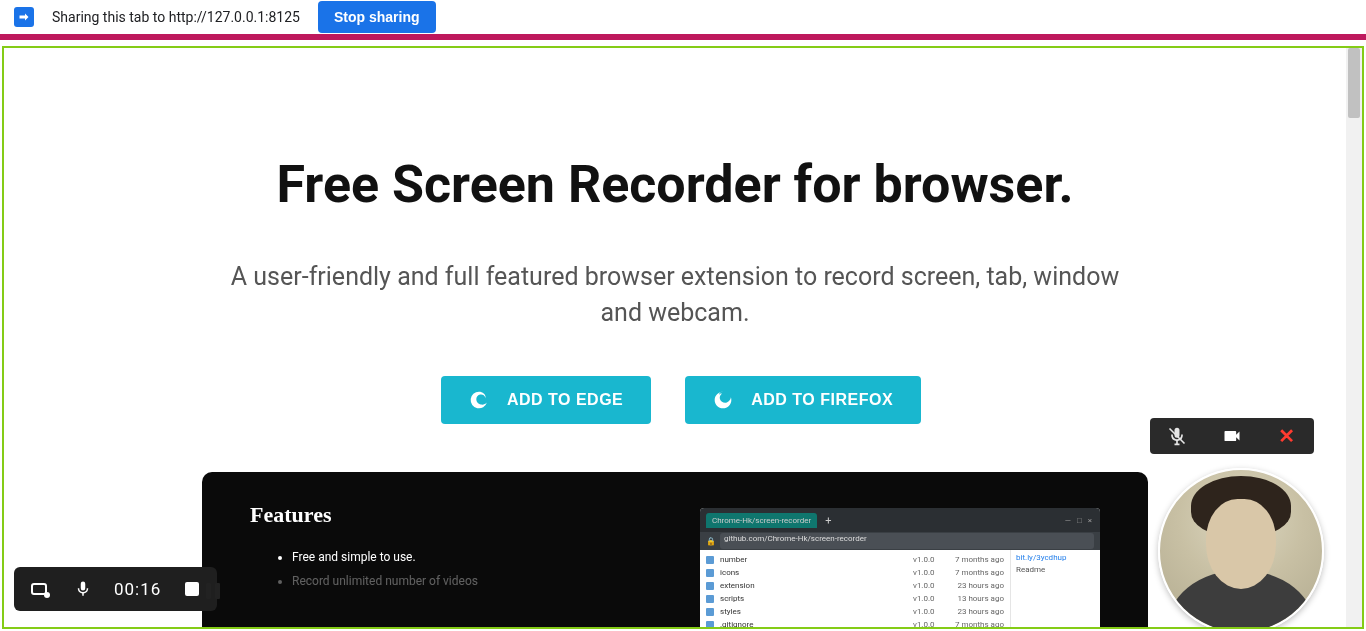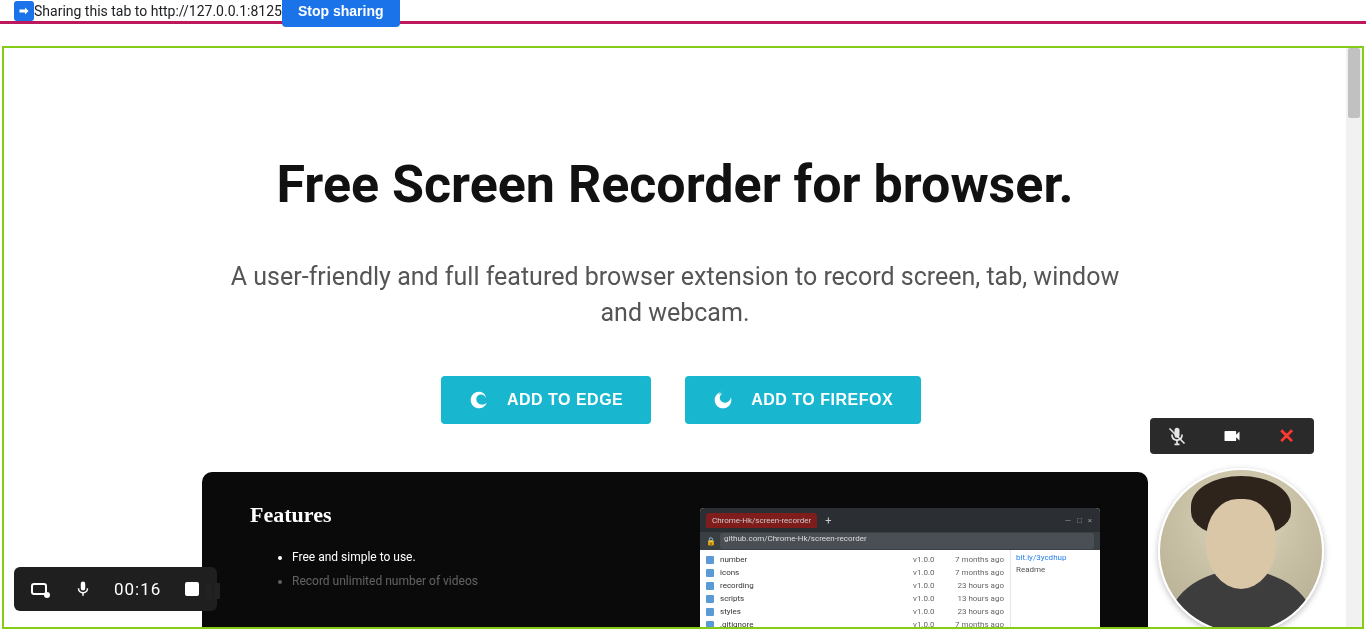--- a/index.html
+++ b/index.html
@@ -14,12 +14,12 @@
 
   
   .sharing-bar {
-    height: 24px;
+    height: 40px;
     display: flex;
     align-items: center;
     padding: 0 14px;
-    border-bottom: 3px solid #be185d;
-    gap: 0;
+    border-bottom: 6px solid #be185d;
+    gap: 18px;
     background: #fff;
   }
   .sharing-bar .share-icn {

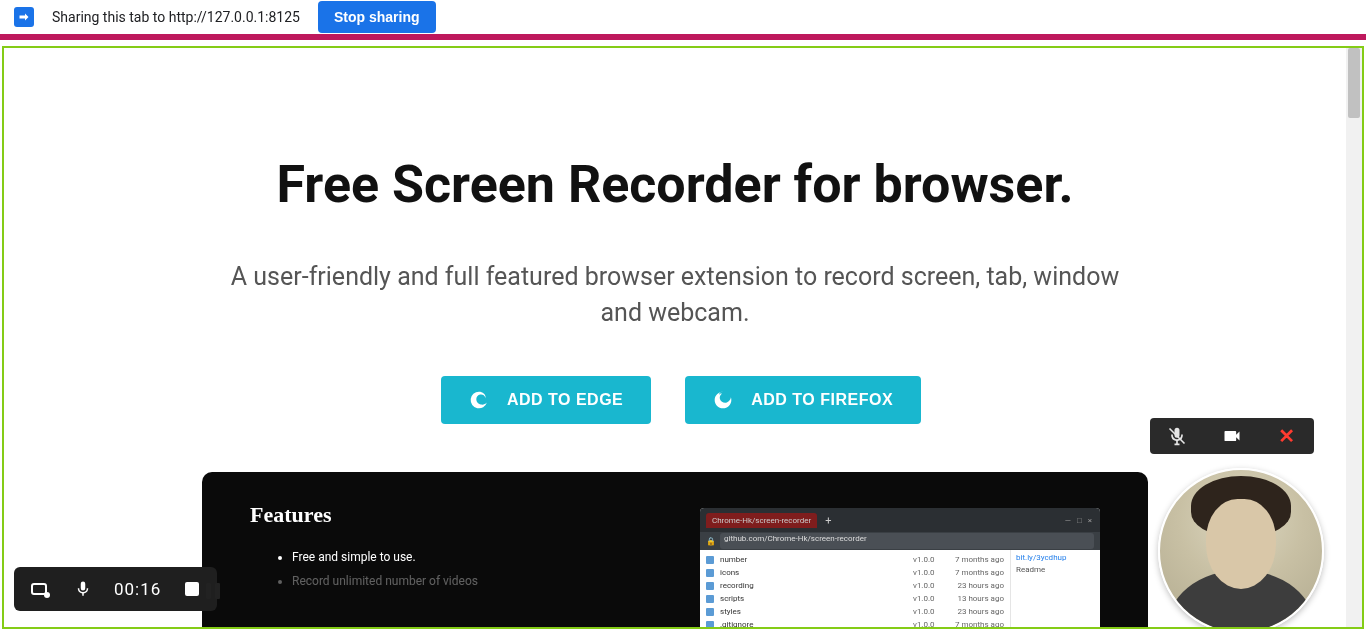--- a/index.html
+++ b/index.html
@@ -147,7 +147,7 @@
     display: flex; align-items: center; padding: 0 6px; gap: 4px;
   }
   .screenshot .tabbar .tab {
-    background: #7f1d1d; color: #ccc; padding: 3px 6px; border-radius: 3px 3px 0 0;
+    background: #0f766e; color: #ccc; padding: 3px 6px; border-radius: 3px 3px 0 0;
   }
   .screenshot .tabbar .plus { color: #ccc; font-size: 11px; padding: 0 4px; }
   .screenshot .tabbar .dots { margin-left: auto; color: #999; letter-spacing: 2px; }

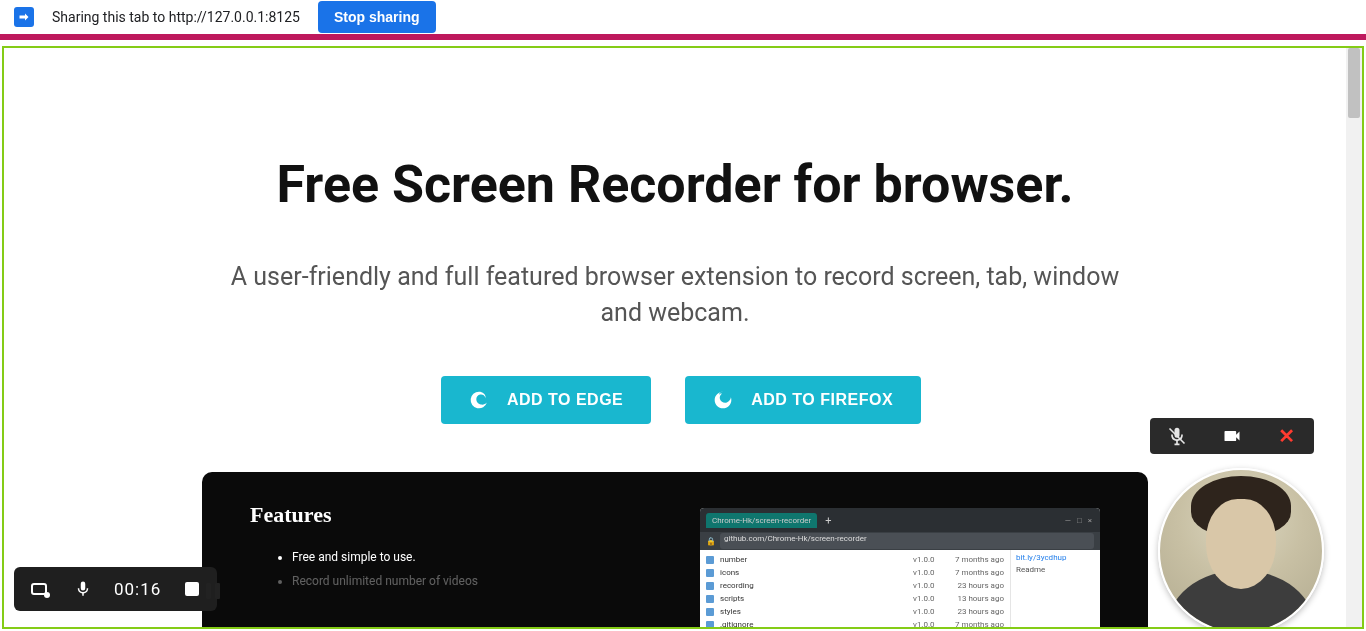--- a/index.html
+++ b/index.html
@@ -322,7 +322,7 @@
             </div>
             <div class="row">
               <div class="ficn"></div>
-              <div class="fname">recording</div>
+              <div class="fname">extension</div>
               <div class="ver">v1.0.0</div>
               <div class="time">23 hours ago</div>
             </div>

